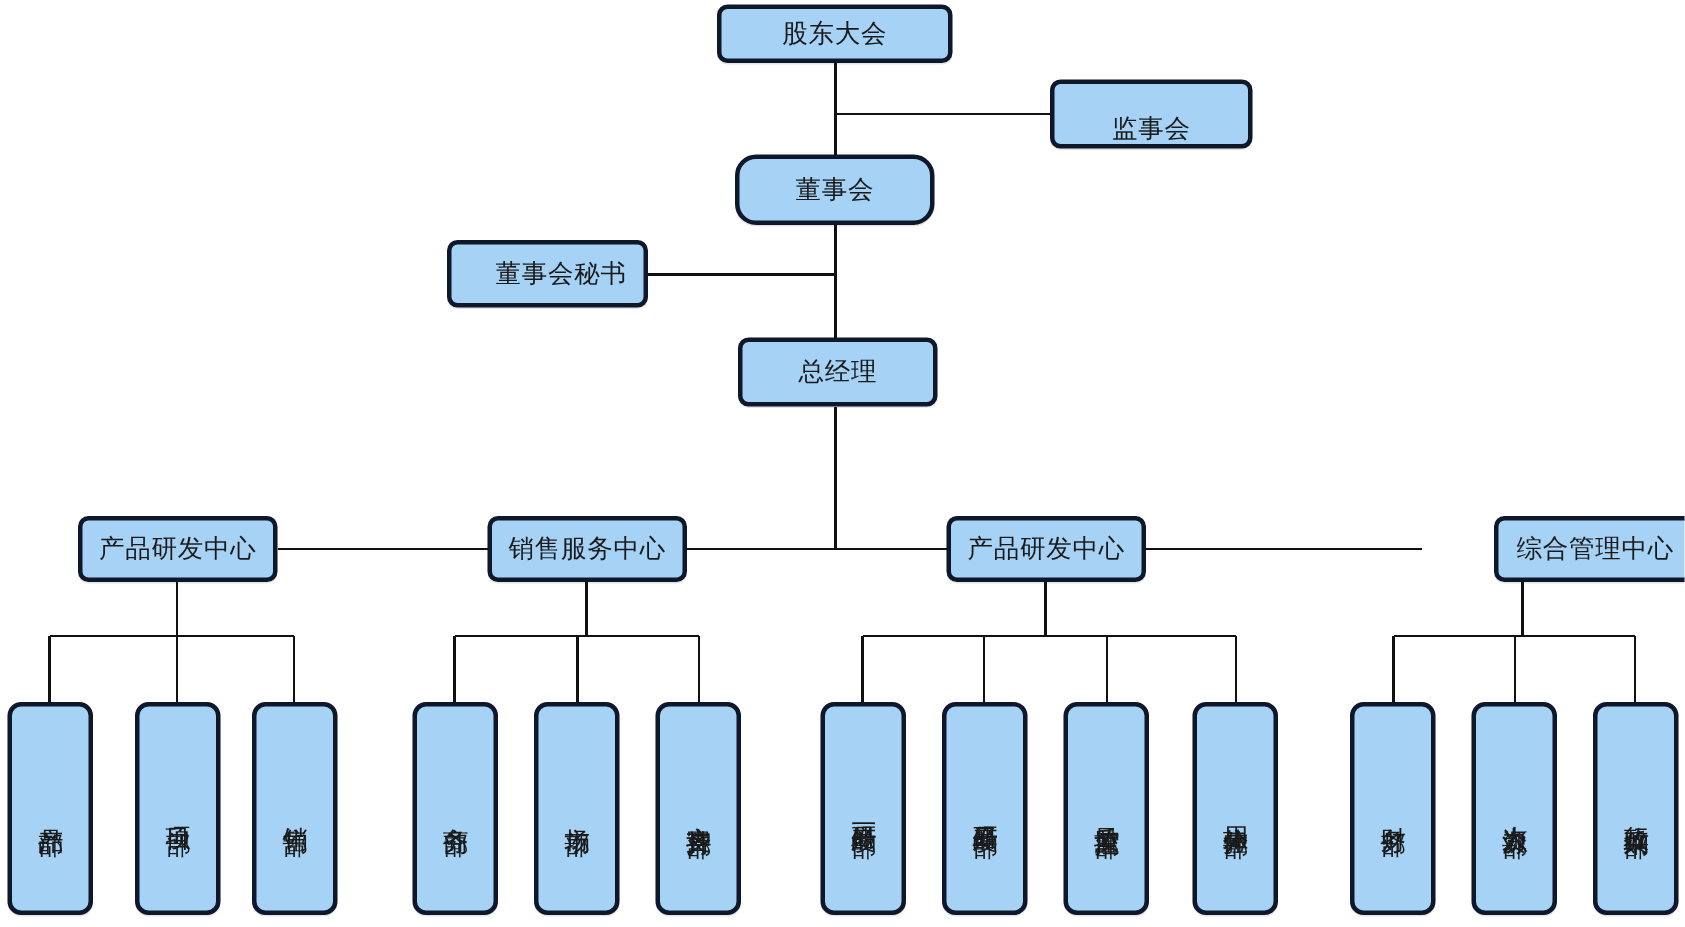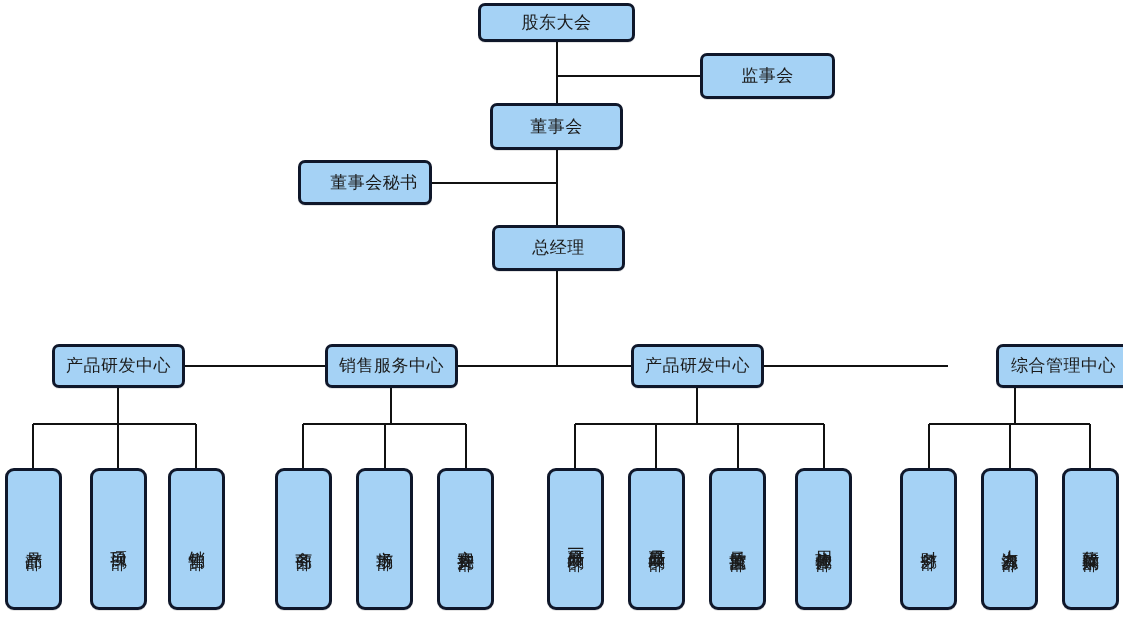--- a/index.html
+++ b/index.html
@@ -85,7 +85,7 @@
     <span>股东大会</span>
   </div>
 
-  <div class="node h" style="left:700px;top:53px;width:135px;height:46px;">
+  <div class="node h" style="left:700px;top:53px;width:135px;height:46px;align-items:flex-end;">
     <span>监事会</span>
   </div>
 

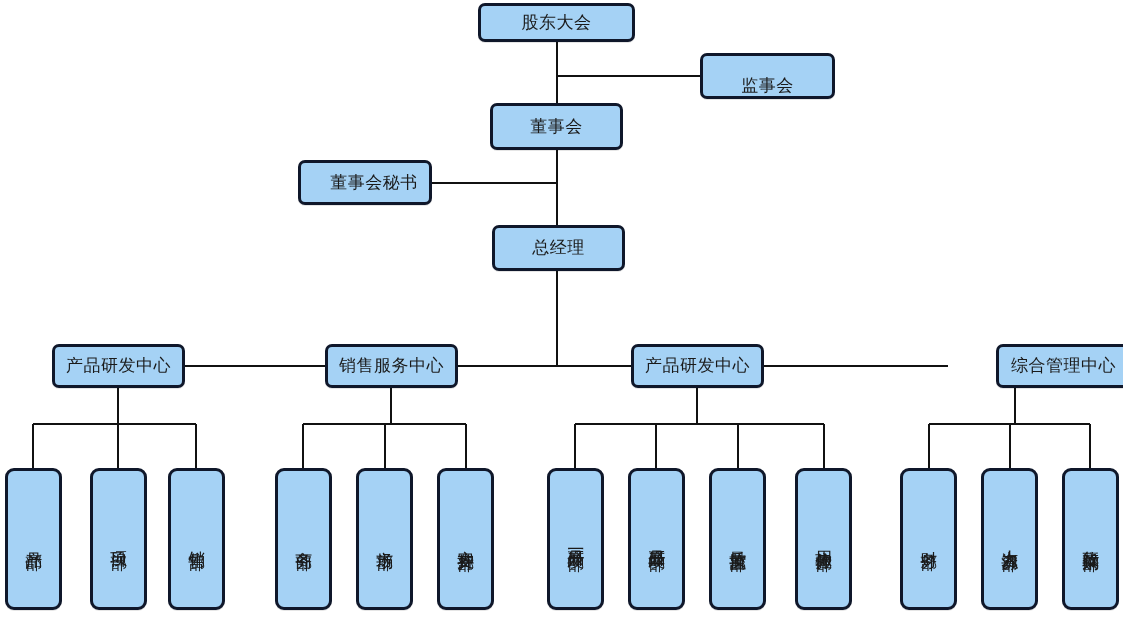--- a/index.html
+++ b/index.html
@@ -89,7 +89,7 @@
     <span>监事会</span>
   </div>
 
-  <div class="node h" style="left:490px;top:103px;width:133px;height:47px;">
+  <div class="node h" style="left:490px;top:103px;width:133px;height:47px;border-radius:14px;">
     <span>董事会</span>
   </div>
 

